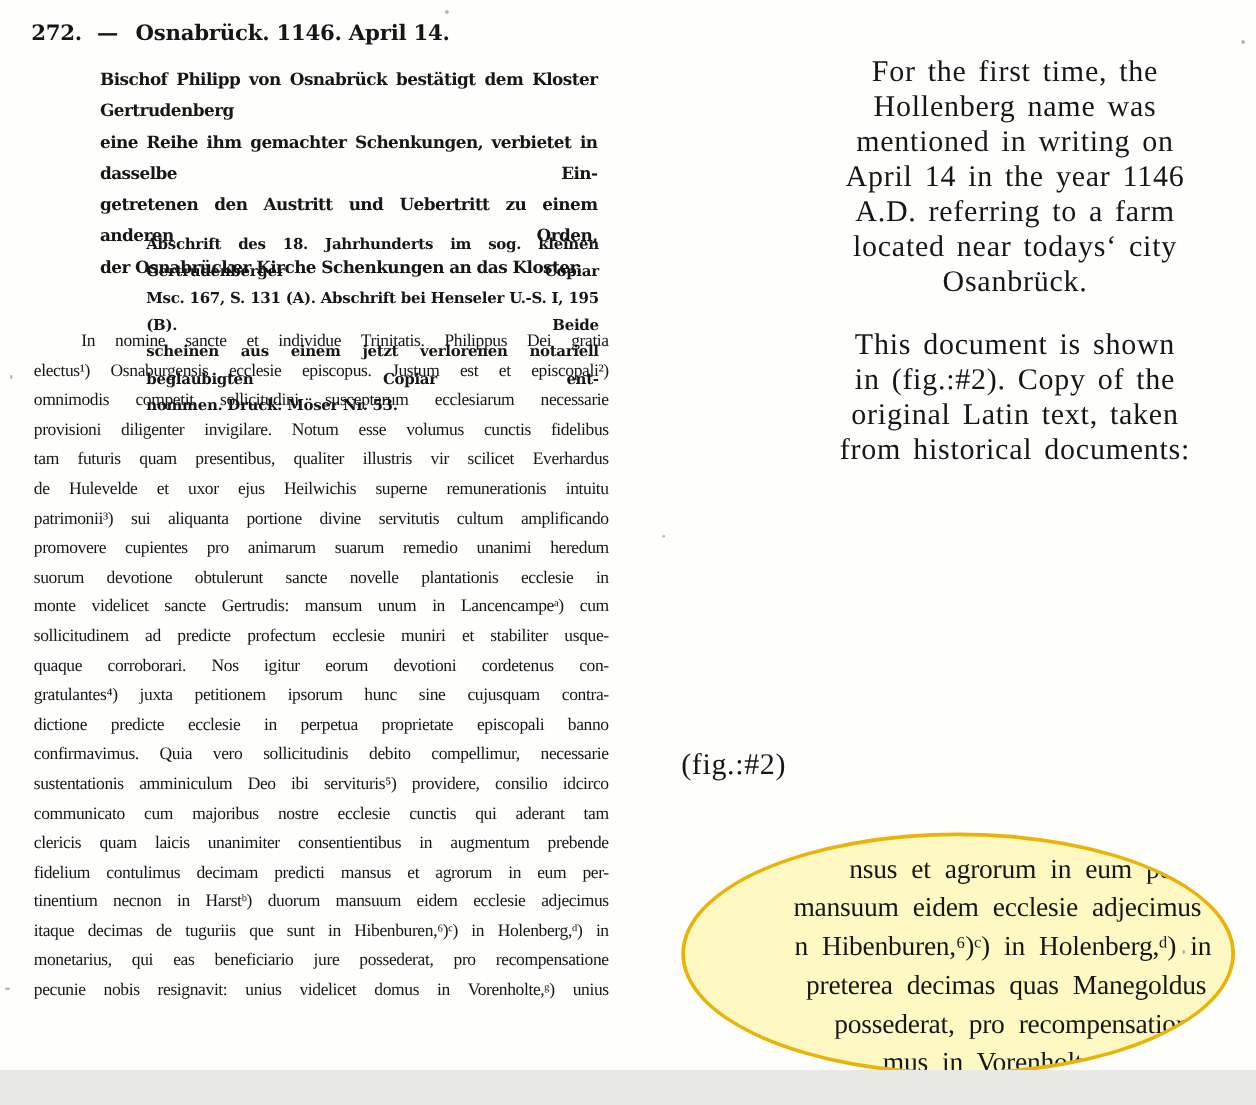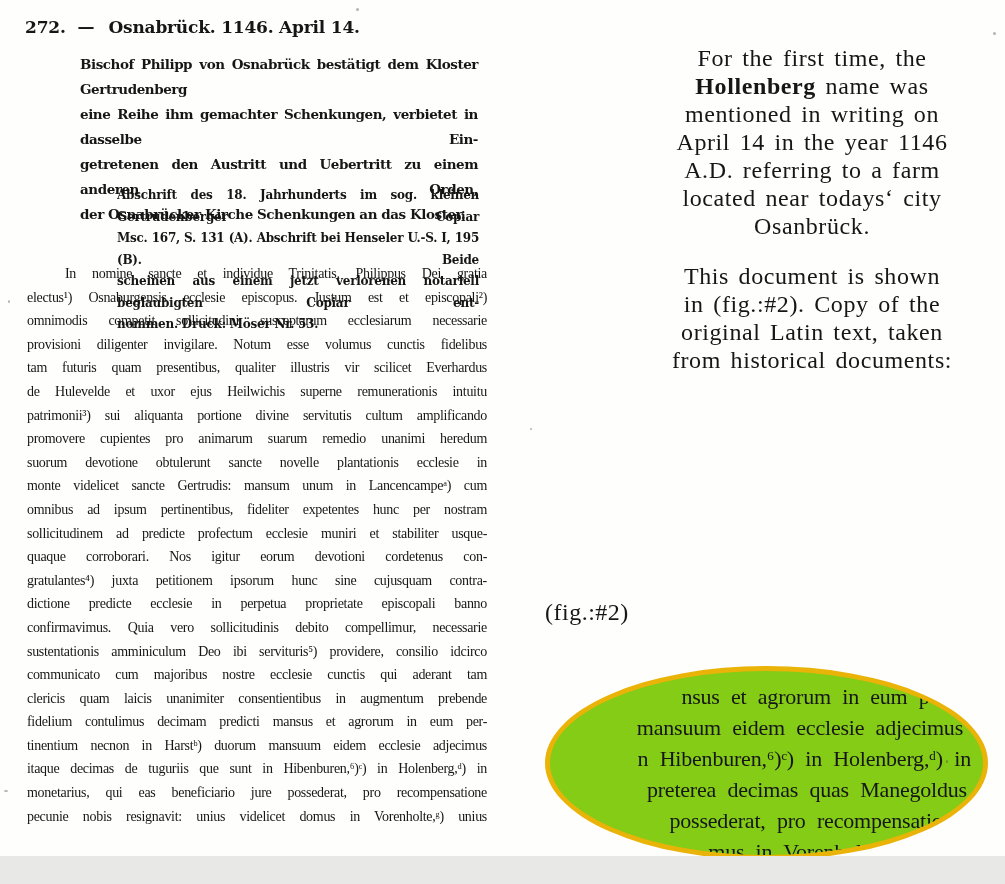--- a/index.html
+++ b/index.html
@@ -47,7 +47,7 @@
     font-size:24px; line-height:28px; letter-spacing:0.6px; word-spacing:3px;
   }
   .annot .line { text-align:center; }
-  .annot b { font-weight:bold; }
+  .annot b { font-weight:normal; }
   #para1 { top:44px; }
   #para2 { top:262px; }
   .fig-label {

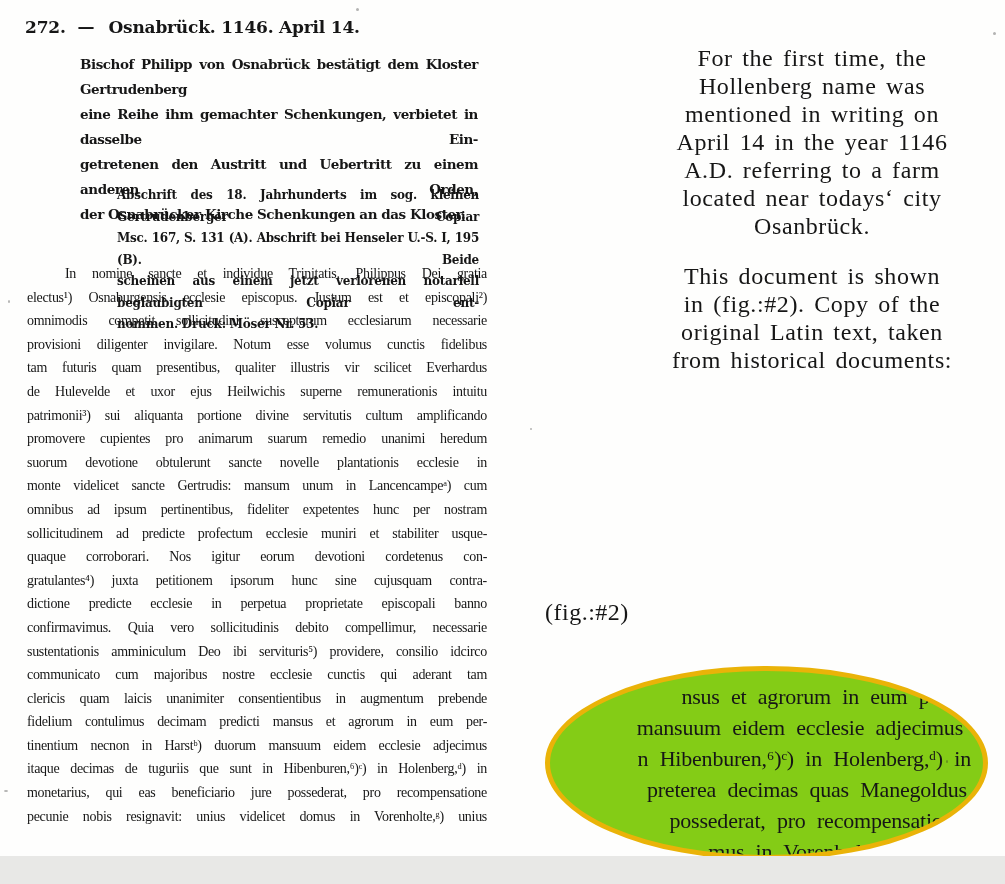--- a/index.html
+++ b/index.html
@@ -111,7 +111,6 @@
       <div class="line">promovere cupientes pro animarum suarum remedio unanimi heredum</div>
       <div class="line">suorum devotione obtulerunt sancte novelle plantationis ecclesie in</div>
       <div class="line">monte videlicet sancte Gertrudis: mansum unum in Lancencampeᵃ) cum</div>
-      <div class="line">omnibus ad ipsum pertinentibus, fideliter expetentes hunc per nostram</div>
       <div class="line">sollicitudinem ad predicte profectum ecclesie muniri et stabiliter usque-</div>
       <div class="line">quaque corroborari.  Nos igitur eorum devotioni cordetenus con-</div>
       <div class="line">gratulantes⁴) juxta petitionem ipsorum hunc sine cujusquam contra-</div>

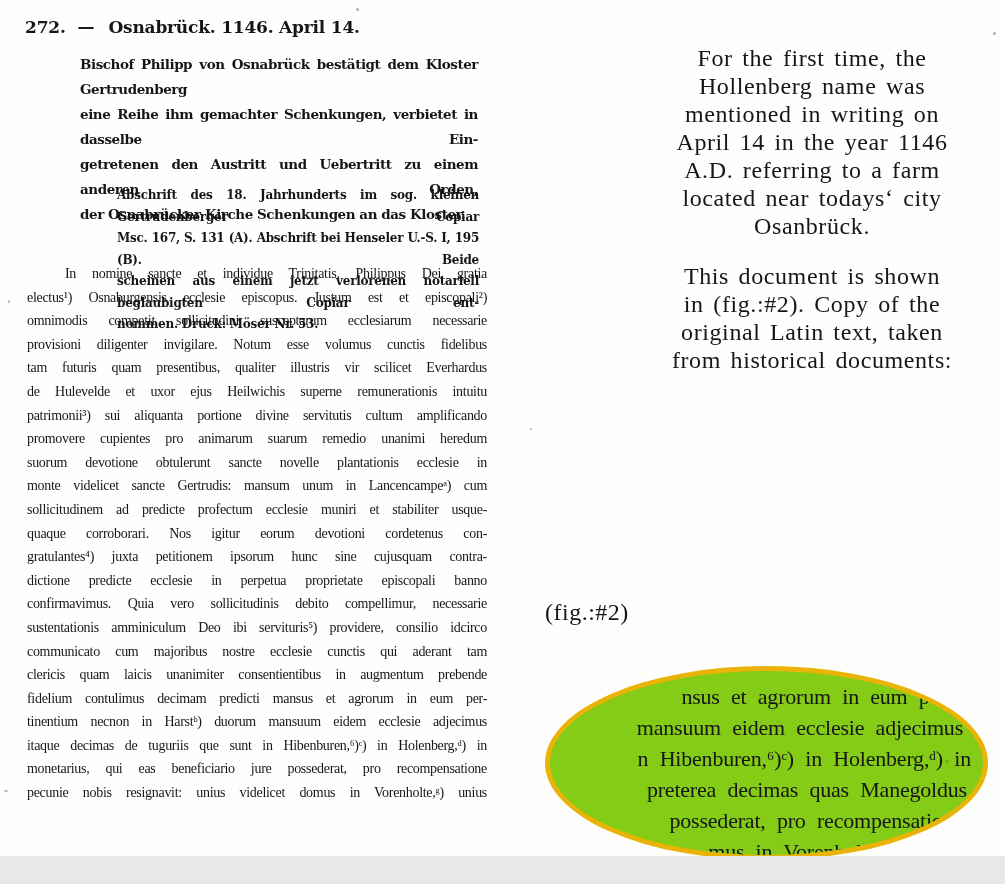--- a/index.html
+++ b/index.html
@@ -58,8 +58,8 @@
   
   .fig-ellipse {
     position:absolute; left:545px; top:666px; width:443px; height:194px;
-    border:5px solid #eab308; border-radius:50%; overflow:hidden;
-    background:#84cc16;
+    border:3px solid #eab308; border-radius:50%; overflow:hidden;
+    background:#fef9c3;
   }
   .zoom-lines {
     position:absolute; left:-60px; top:10px; width:503px;

